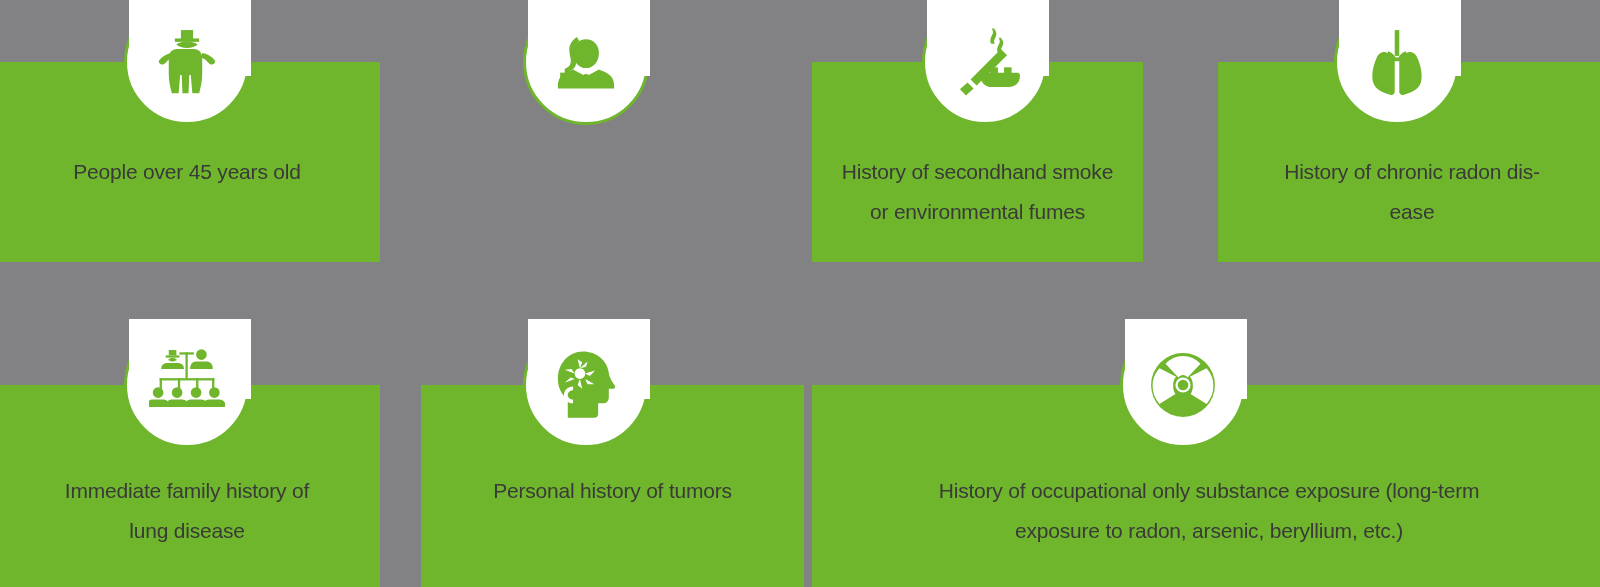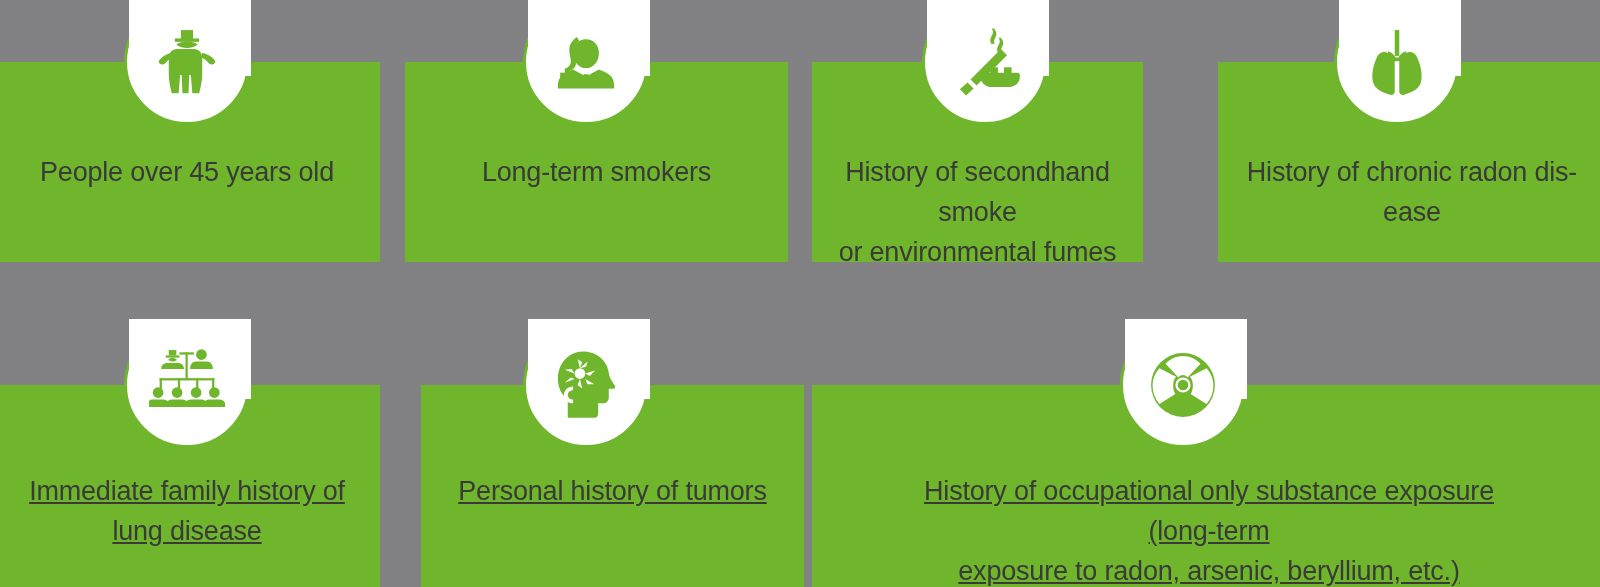--- a/index.html
+++ b/index.html
@@ -47,7 +47,7 @@
     text-align: center;
     color: #3A3A38;
     font-family: "Liberation Sans", sans-serif;
-    font-size: 27px;
+    font-size: 21px;
     line-height: 40px;
     letter-spacing: -0.2px;
     font-weight: 400;

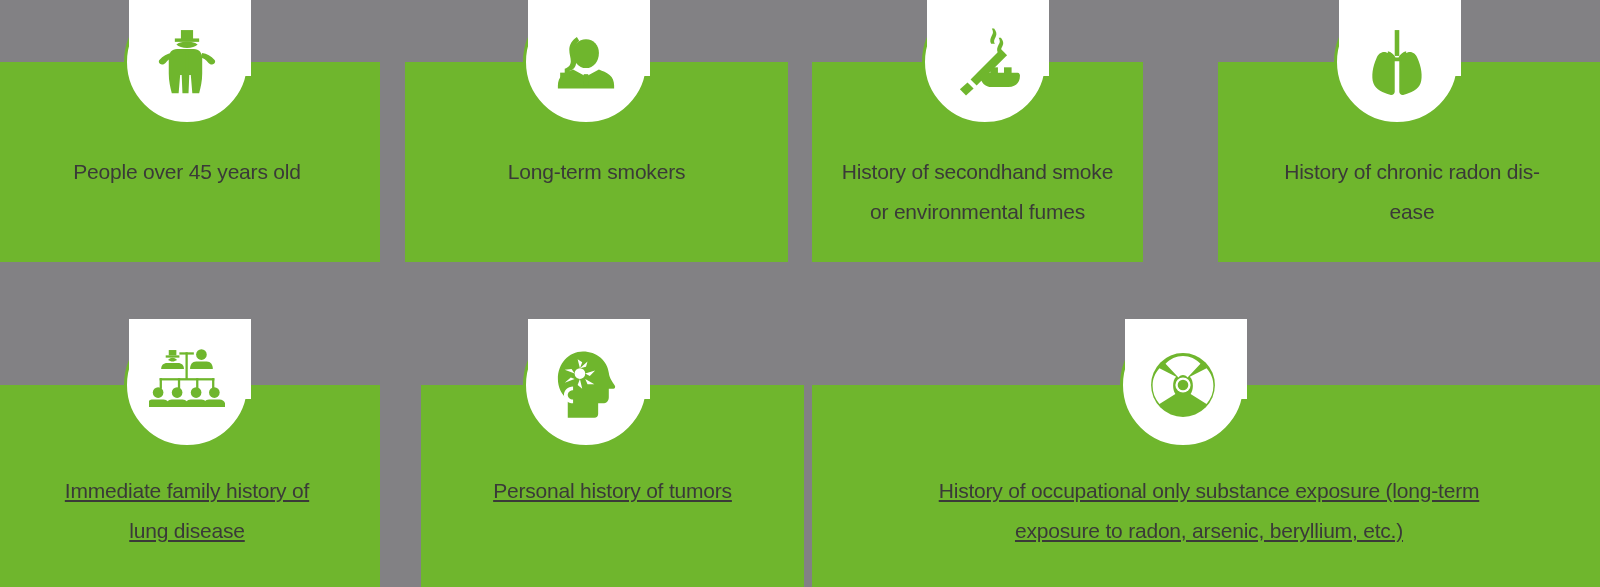--- a/index.html
+++ b/index.html
@@ -101,9 +101,6 @@
   <div class="risk-row" id="risk-row-1">
       <div class="risk-card" style="left: -6px; width: 386px;">
         <div class="risk-card-label">People over 45 years old</div>
-      </div>
-      <div class="risk-card" style="left: 405px; width: 383px;">
-        <div class="risk-card-label">Long-term smokers</div>
       </div>
       <div class="risk-card" style="left: 812px; width: 331px;">
         <div class="risk-card-label">History of secondhand smoke

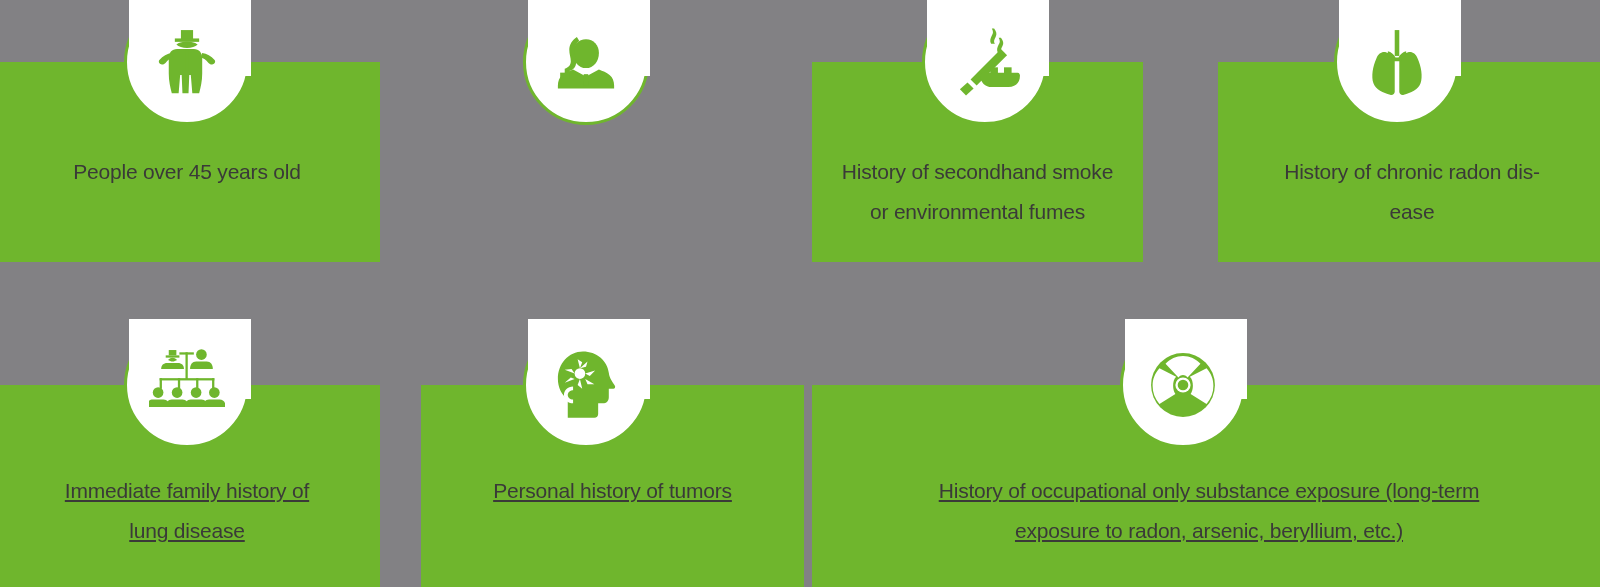--- a/index.html
+++ b/index.html
@@ -54,7 +54,7 @@
     white-space: pre-line;
   }
   #risk-row-1 .risk-card-label { top: 90px; }
-  #risk-row-2 .risk-card-label { top: 86px; text-decoration: underline; }
+  #risk-row-2 .risk-card-label { top: 86px; }
 
   
   .risk-card.wide .risk-card-label { width: 78%; }

